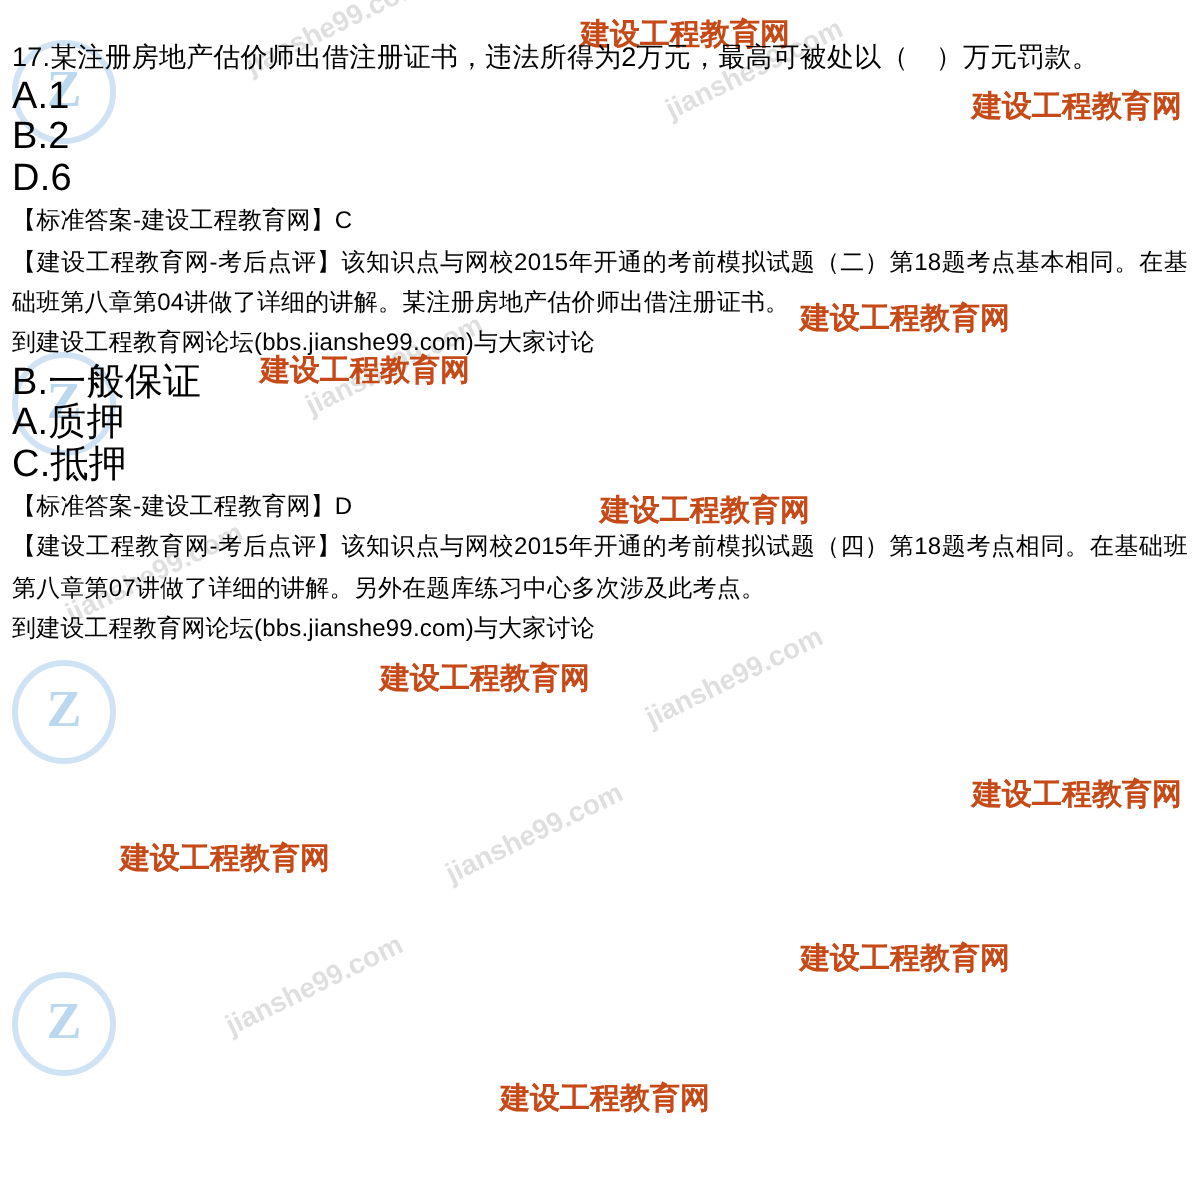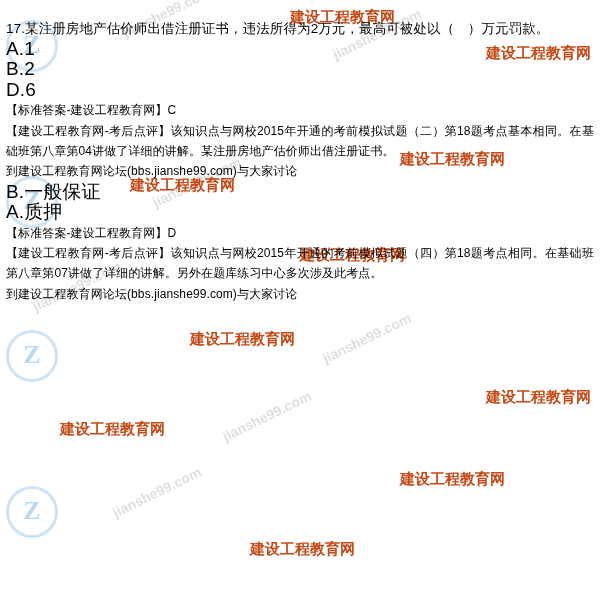--- a/index.html
+++ b/index.html
@@ -122,6 +122,7 @@
       <div class="para line">到建设工程教育网论坛(bbs.jianshe99.com)与大家讨论</div>
       <div class="opt line">B.一般保证</div>
       <div class="opt line">A.质押</div>
+      <div class="opt line">C.抵押</div>
       <div class="para line">【标准答案-建设工程教育网】D</div>
       <div class="para line">【建设工程教育网-考后点评】该知识点与网校2015年开通的考前模拟试题（四）第18题考点相同。在基础班第八章第07讲做了详细的讲解。另外在题库练习中心多次涉及此考点。</div>
       <div class="para line">到建设工程教育网论坛(bbs.jianshe99.com)与大家讨论</div>

